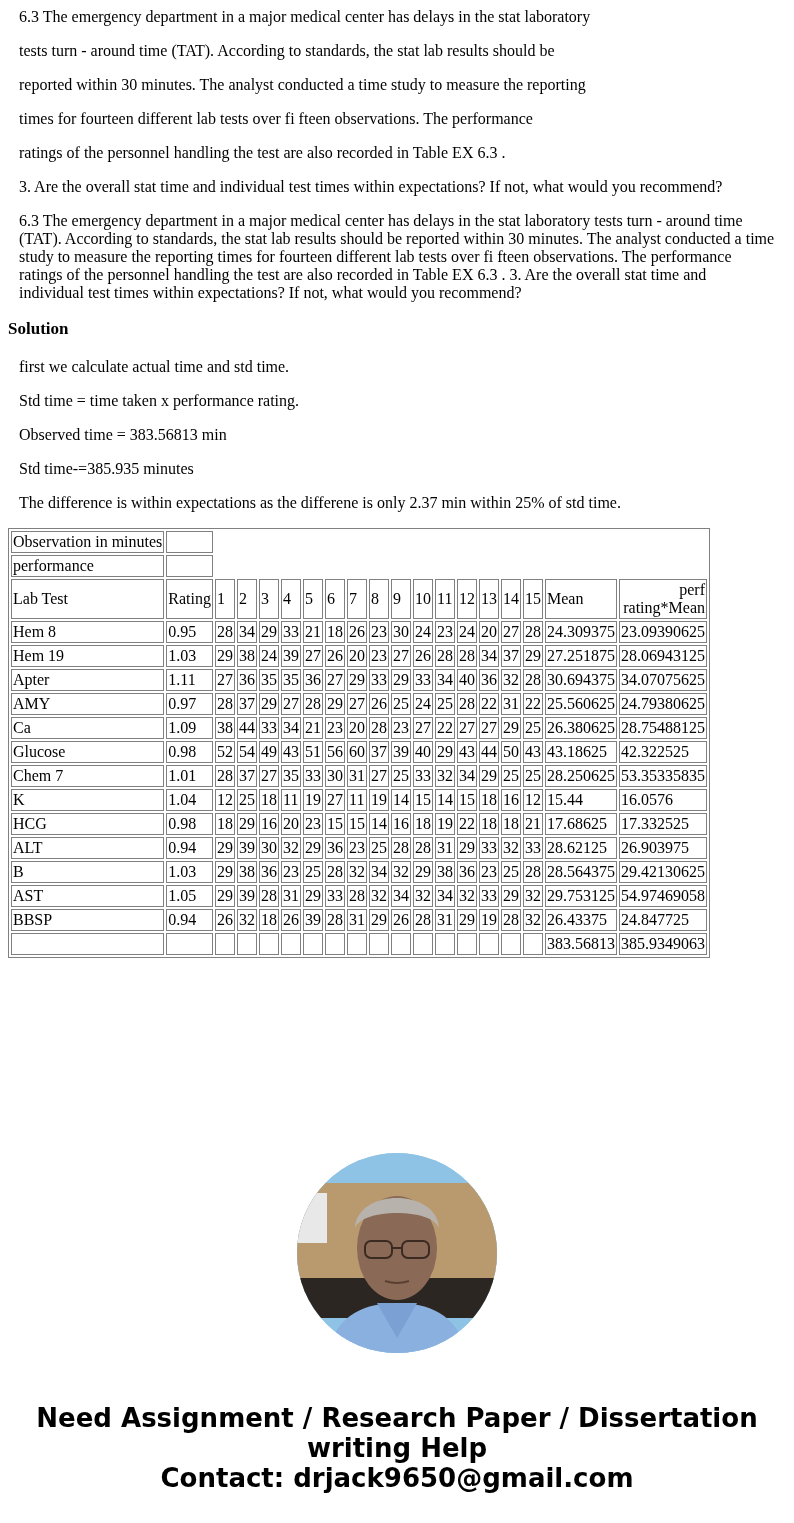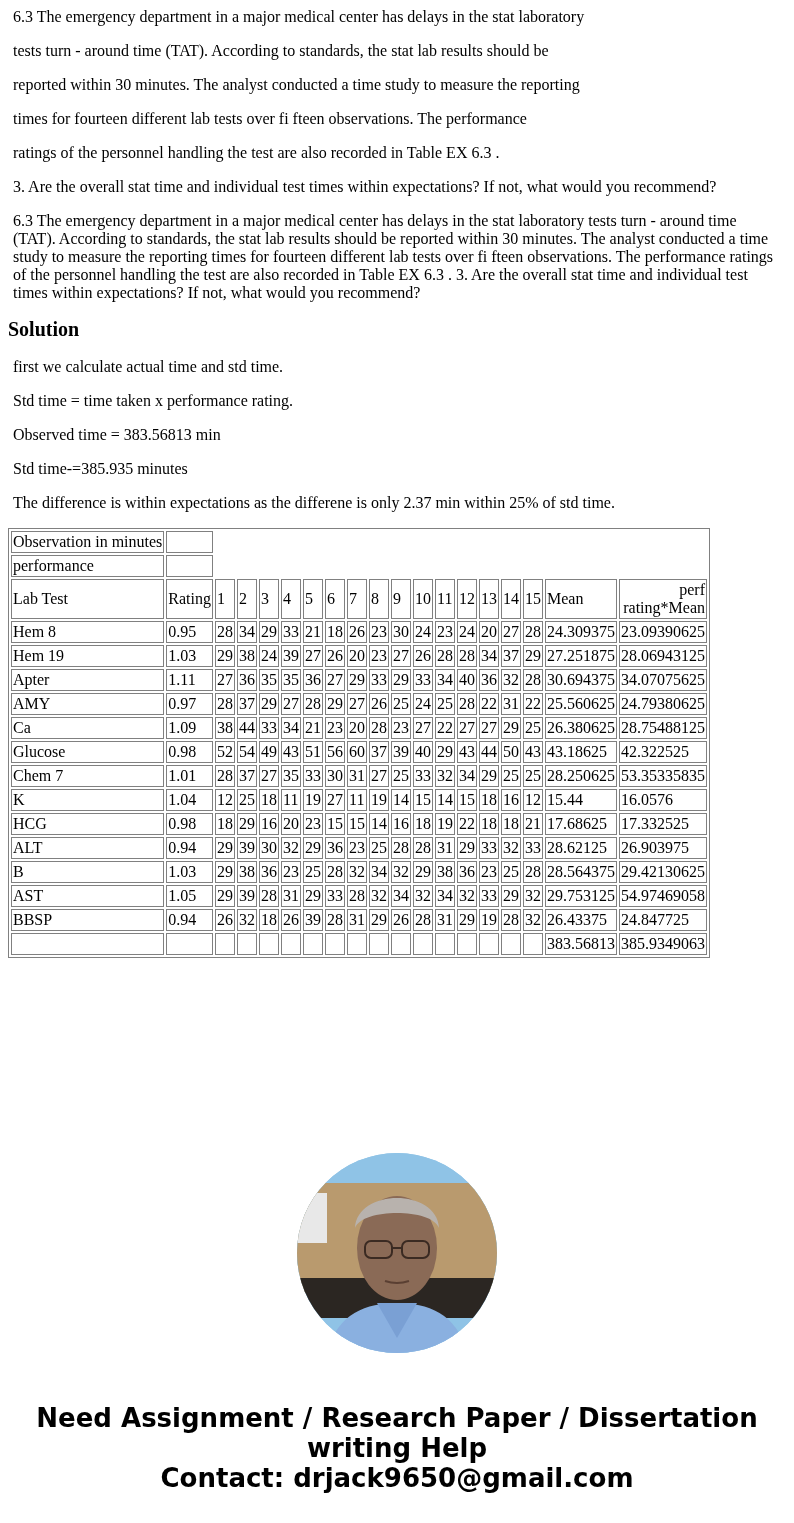--- a/index.html
+++ b/index.html
@@ -12,7 +12,7 @@
       position: relative;
     }
     .content { padding: 0 8px; }
-    p { margin: 5px; line-height: 18px; }
+    p { margin: 11px; line-height: 18px; }
     .q-line { margin-top: 8px; margin-bottom: 16px; }
     .q-line:first-child { margin-top: 8px; }
     .q-para { margin-top: 0; margin-bottom: 16px; line-height: 18px; }

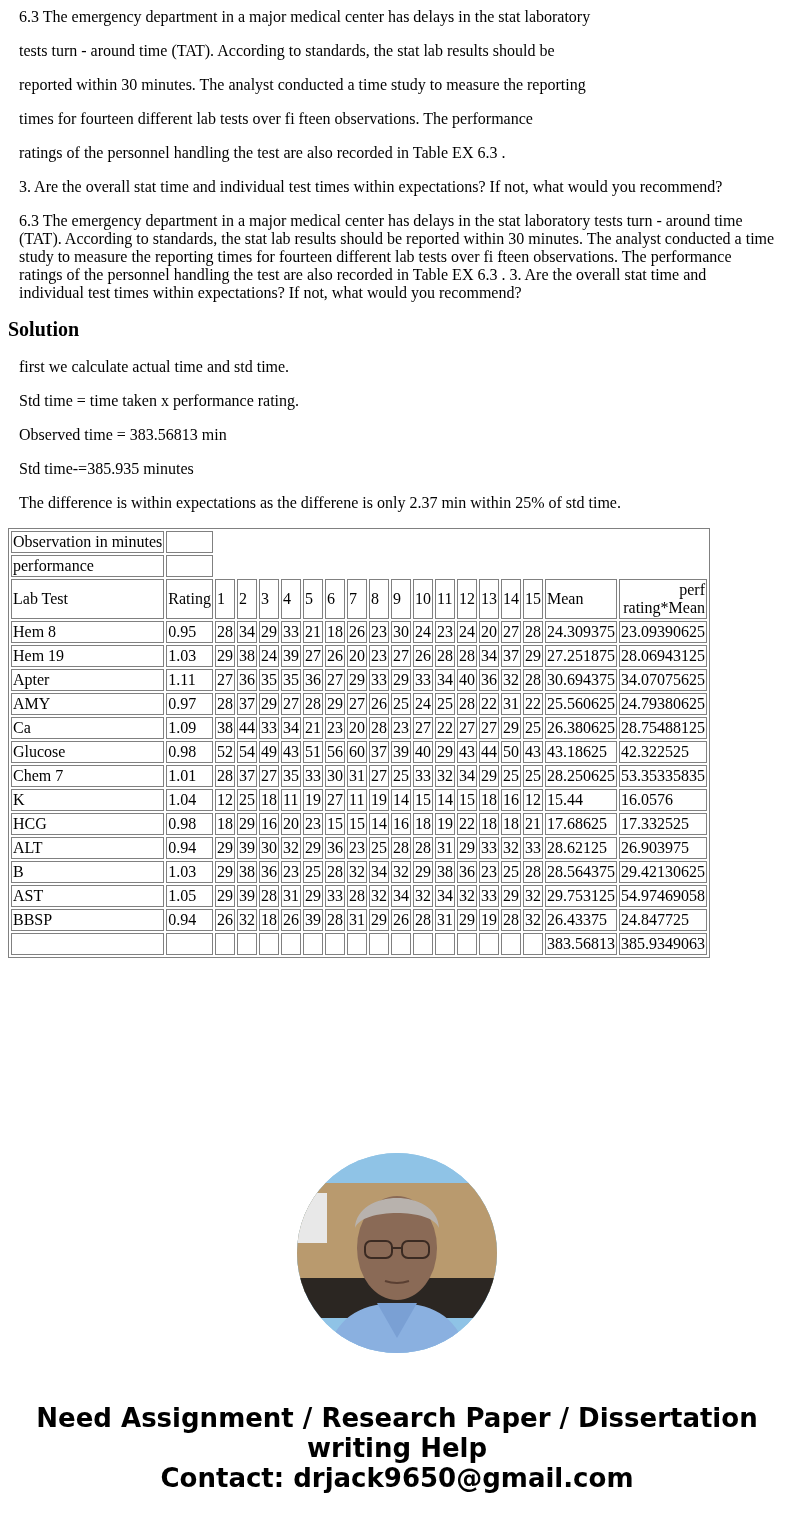--- a/index.html
+++ b/index.html
@@ -16,7 +16,7 @@
     .q-line { margin-top: 8px; margin-bottom: 16px; }
     .q-line:first-child { margin-top: 8px; }
     .q-para { margin-top: 0; margin-bottom: 16px; line-height: 18px; }
-    h3 { font-size: 20px; font-weight: bold; margin: 0 0 18px 0; line-height: 22px; }
+    h3 { font-size: 17px; font-weight: bold; margin: 0 0 18px 0; line-height: 22px; }
     .sol-line { margin-bottom: 16px; }
     table.data {
       border: 1px solid #808080;

